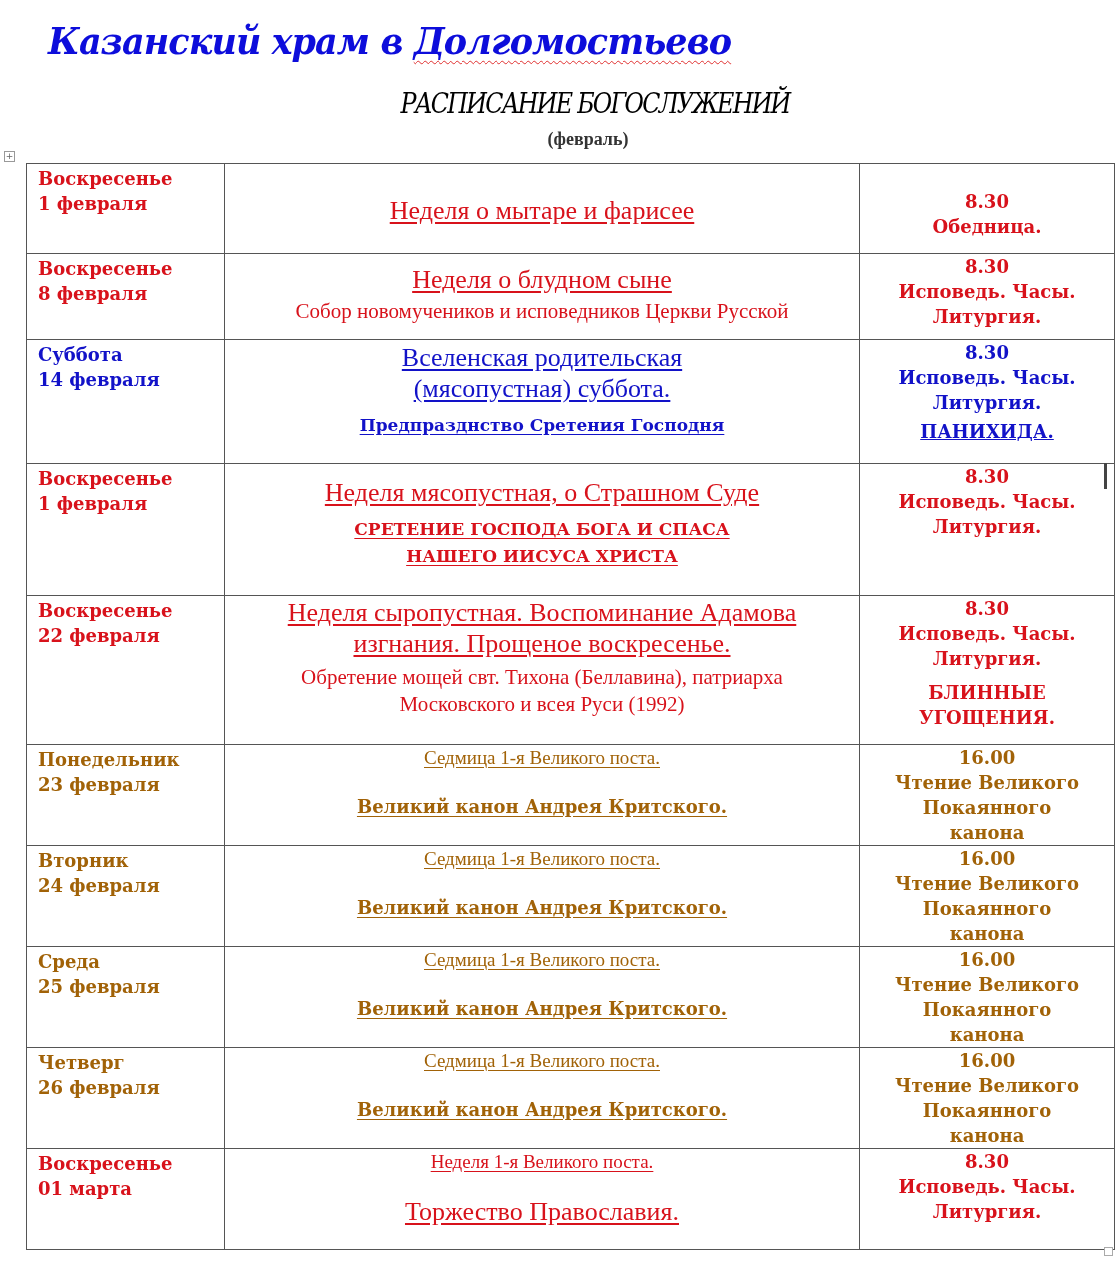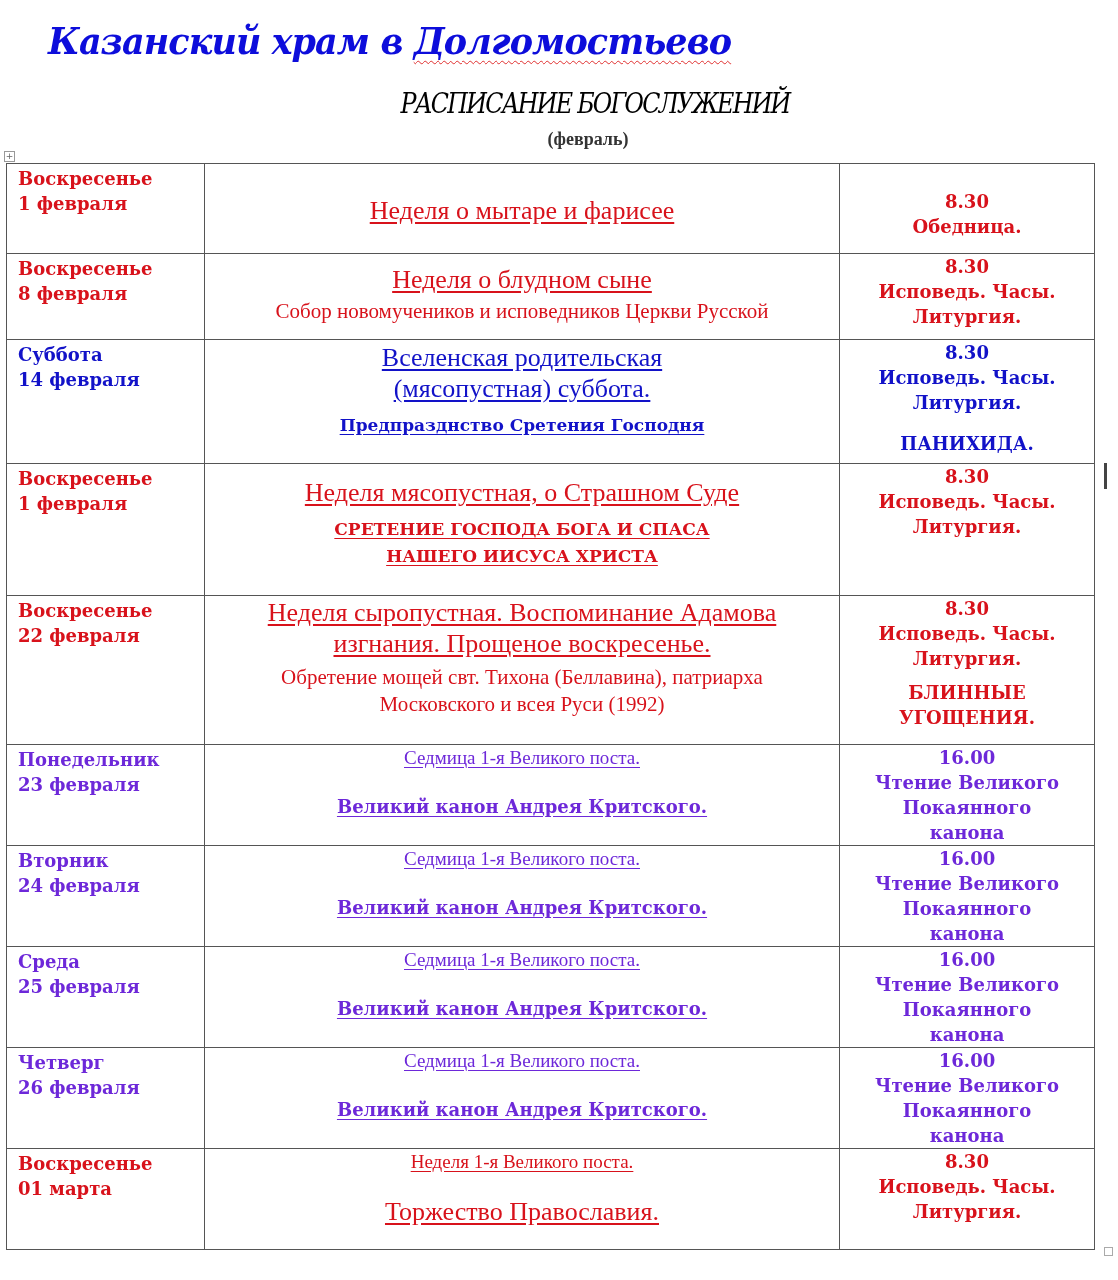--- a/index.html
+++ b/index.html
@@ -12,7 +12,7 @@
   .resize-handle { position:absolute; left:1104px; top:1247px; width:7px; height:7px; border:1px solid #aaa; background:#fff; }
   .cursor-bar { position:absolute; left:1104px; top:463px; width:3px; height:26px; background:#444; }
 
-  table.schedule { position:absolute; left:6px; top:163px; width:1088px; border-collapse:collapse; table-layout:fixed; }
+  table.schedule { position:absolute; left:26px; top:163px; width:1088px; border-collapse:collapse; table-layout:fixed; }
   table.schedule td { border:1px solid #555; vertical-align:top; padding:0; }
   col.c1 { width:198px; } col.c2 { width:635px; } col.c3 { width:255px; }
 

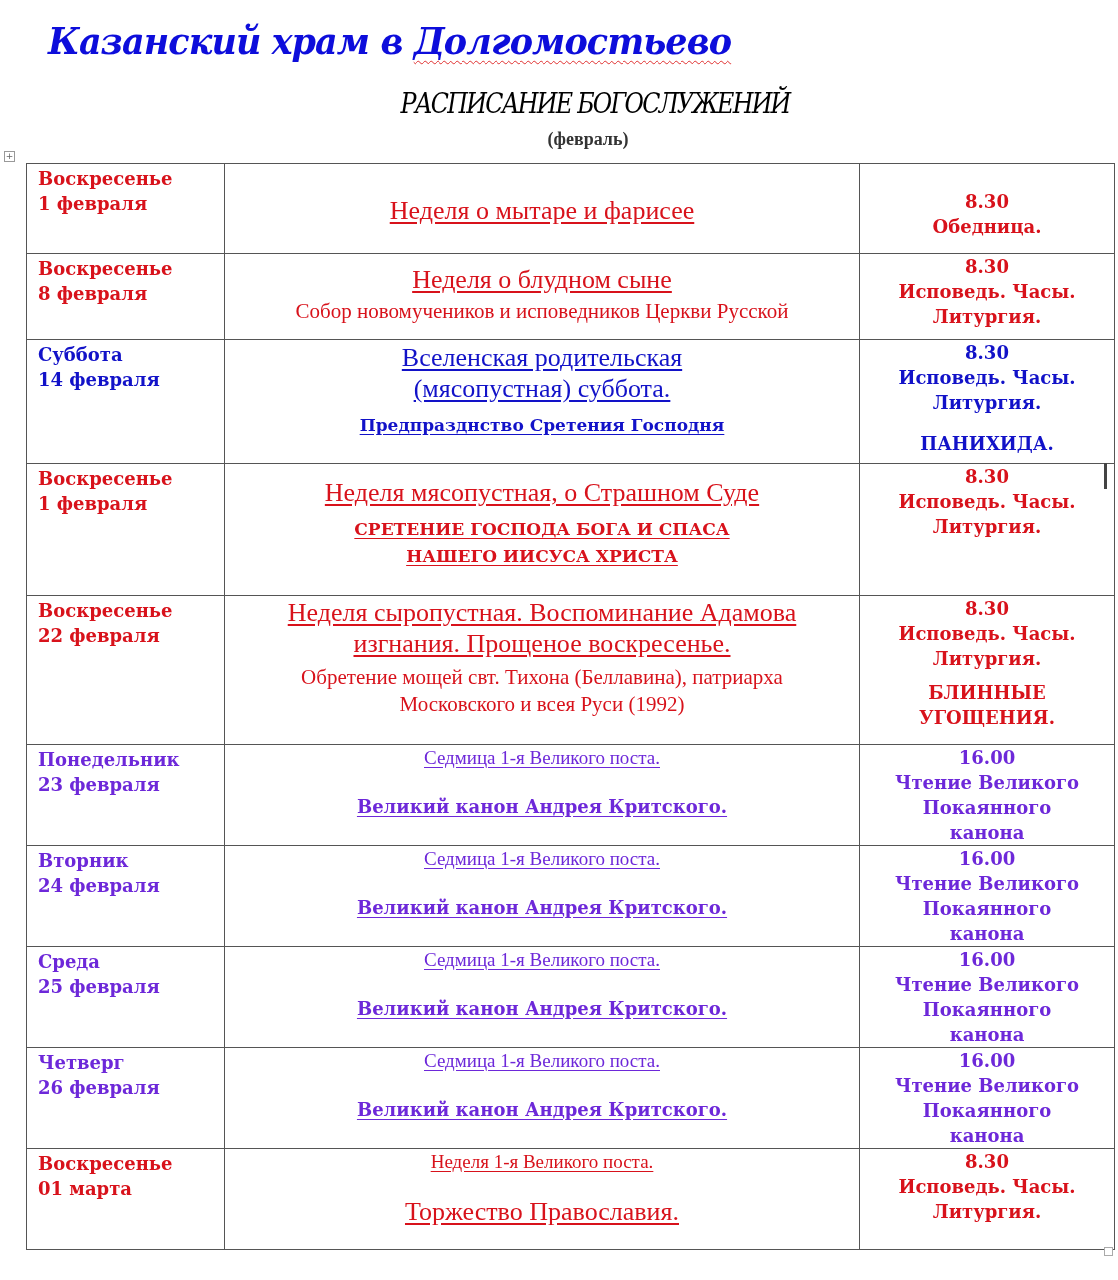--- a/index.html
+++ b/index.html
@@ -96,7 +96,7 @@
             <div>8.30</div>
             <div>Исповедь. Часы.</div>
             <div>Литургия.</div>
-            <div style="margin-top:16px;">ПАНИХИДА.</div>
+            <div style="margin-top:4px;text-decoration:underline;">ПАНИХИДА.</div>
           </div>
         </td>
     </tr>

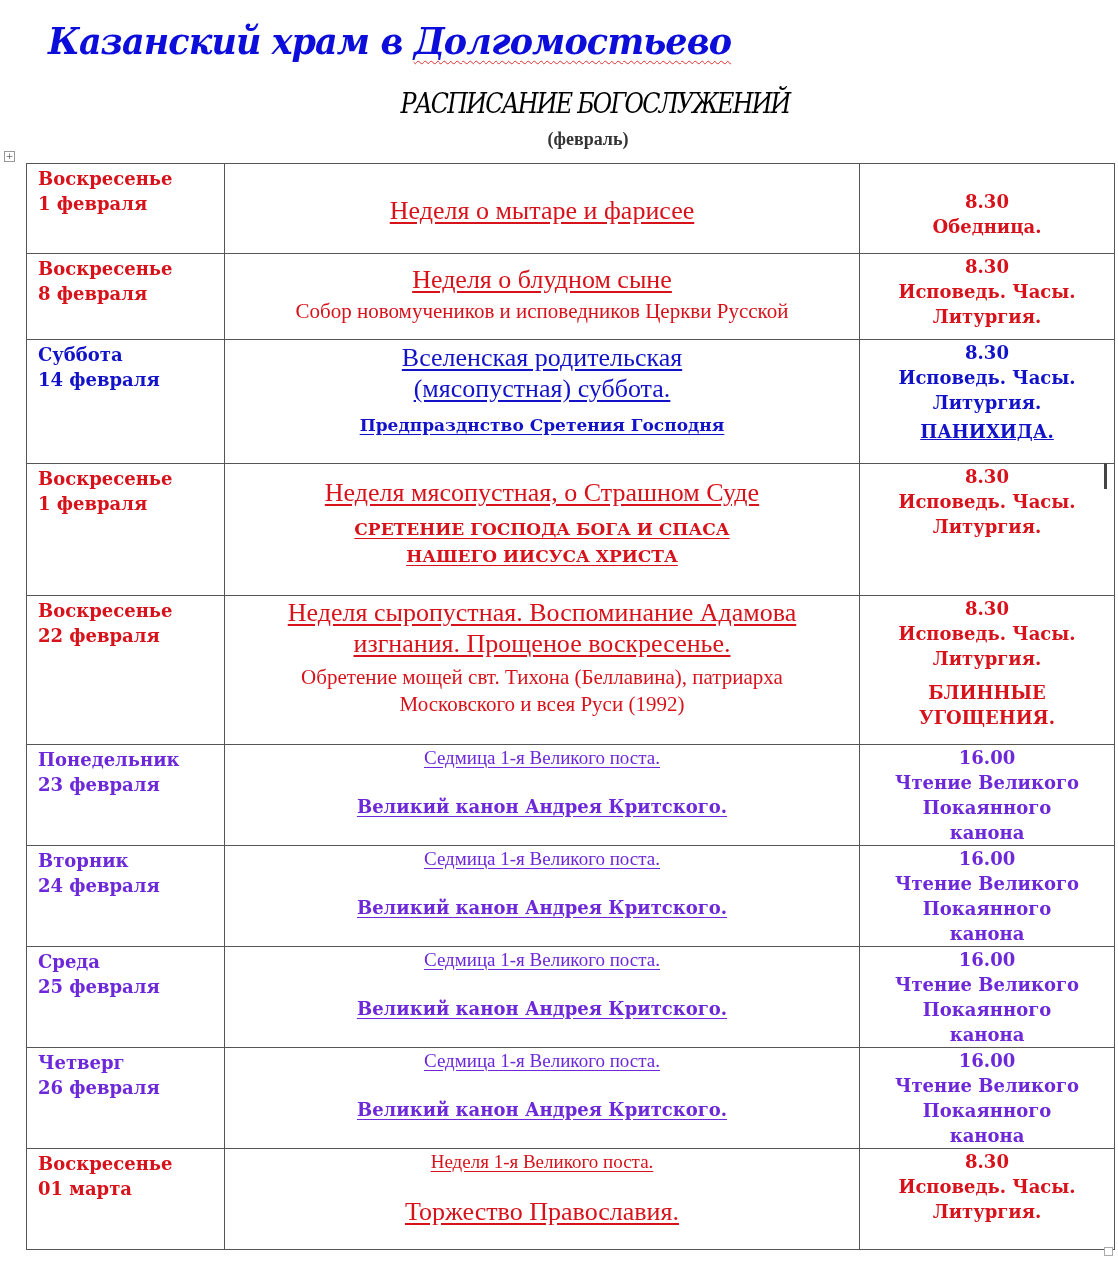--- a/index.html
+++ b/index.html
@@ -20,7 +20,7 @@
   .mid { text-align:center; font-family:"Liberation Serif", serif; }
   .svc { text-align:center; font-family:"DejaVu Serif", serif; font-weight:bold; font-size:18px; line-height:25px; }
   .u { text-decoration:underline; text-underline-offset:3px; }
-  .red { color:#d8121b; } .blue { color:#1212c8; } .black { color:#6d28d9; }
+  .red { color:#d8121b; } .blue { color:#1212c8; } .black { color:#a16207; }
 
   .feast-big { font-size:26px; line-height:31px; }
   .feast-small { font-size:21px; line-height:27px; }

